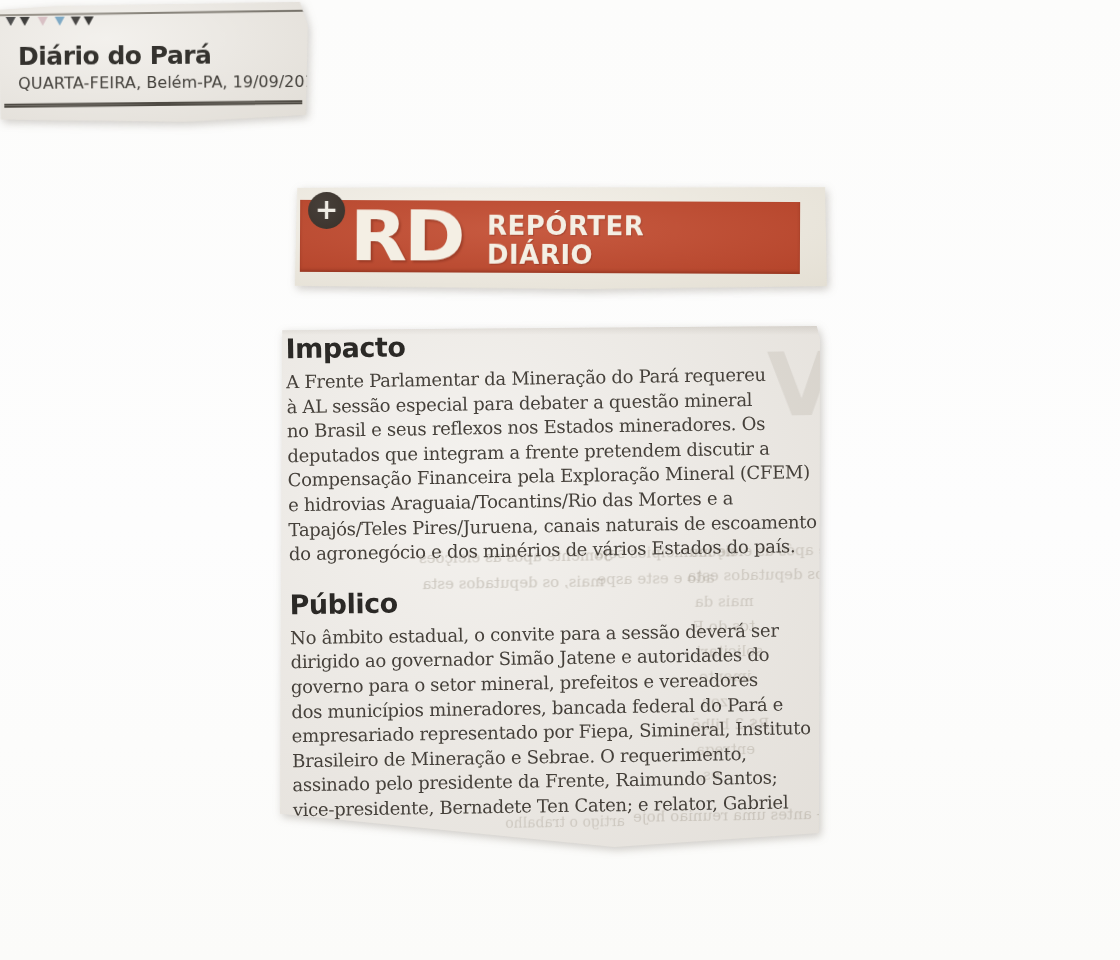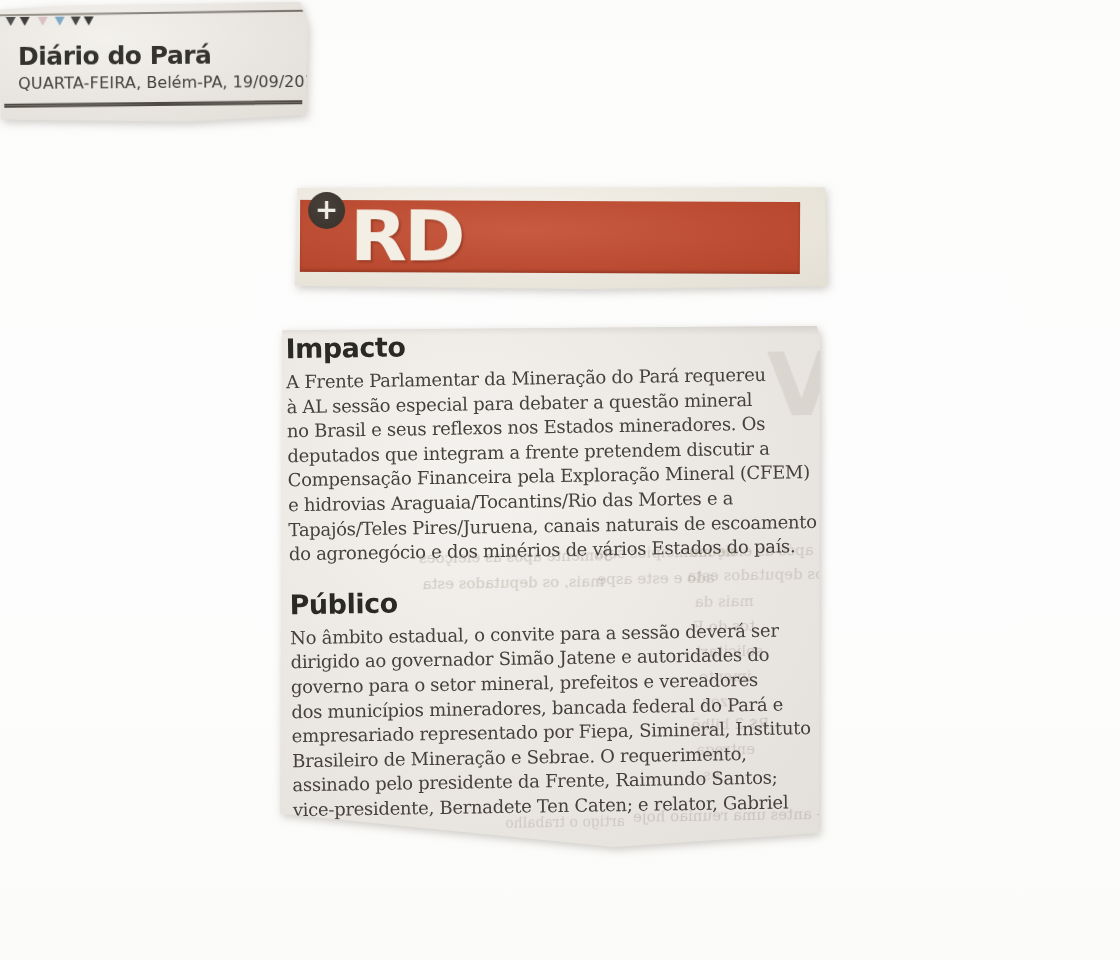--- a/index.html
+++ b/index.html
@@ -112,6 +112,7 @@
     </div>
     <div class="banner-rd">RD</div>
     <div class="banner-name">
+      <div>REPÓRTER</div>
     </div>
   </div>
 </div>

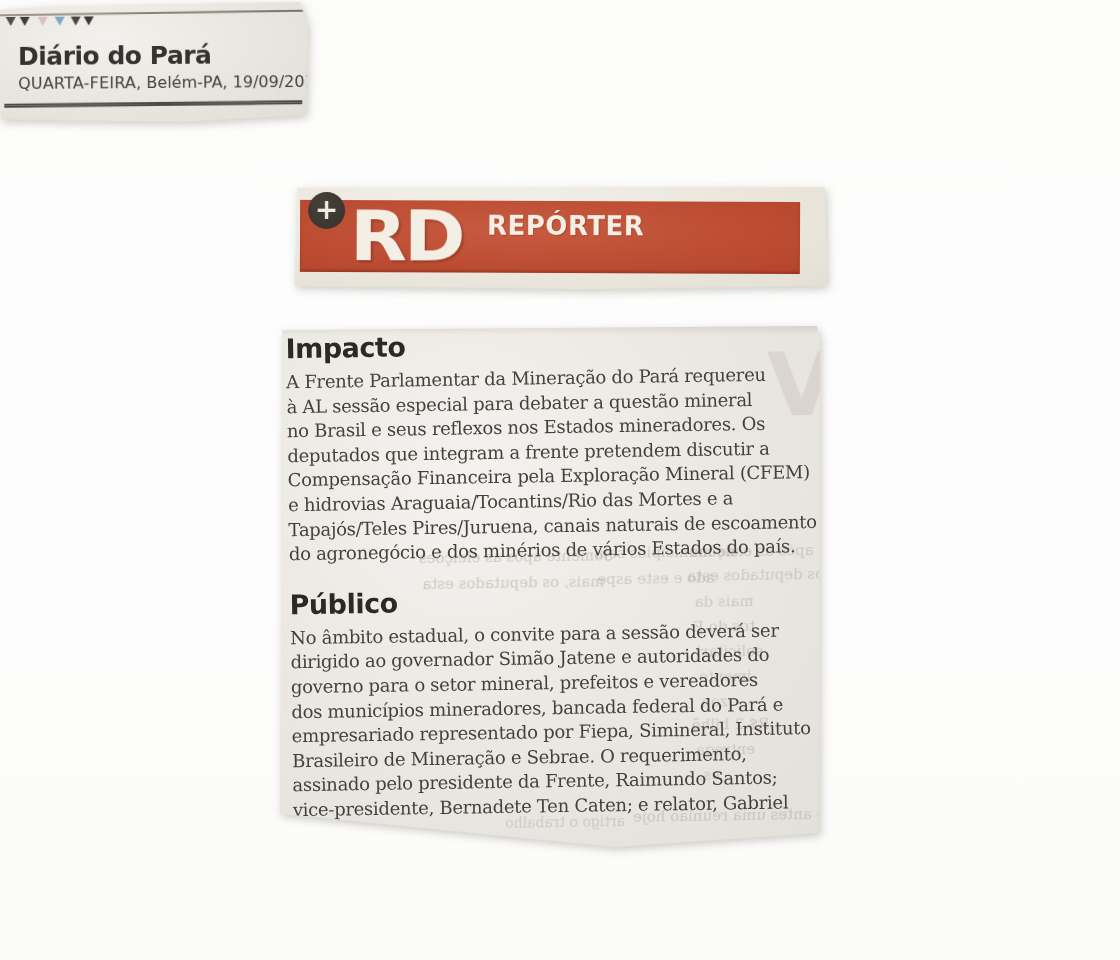--- a/index.html
+++ b/index.html
@@ -113,6 +113,7 @@
     <div class="banner-rd">RD</div>
     <div class="banner-name">
       <div>REPÓRTER</div>
+      <div>DIÁRIO</div>
     </div>
   </div>
 </div>

